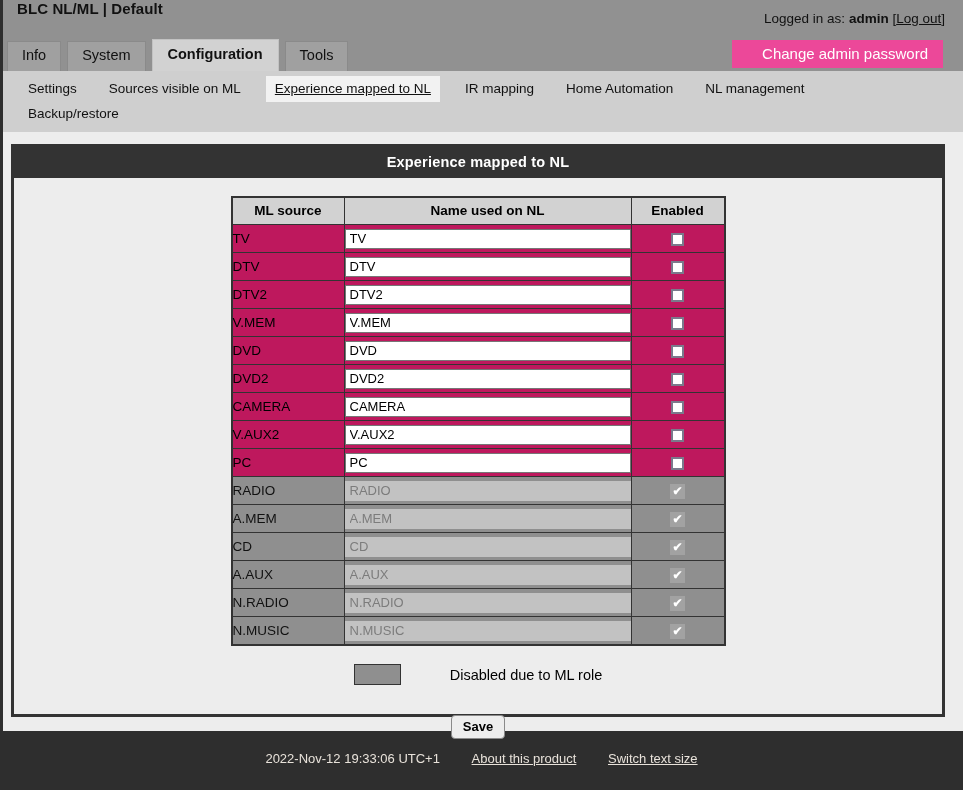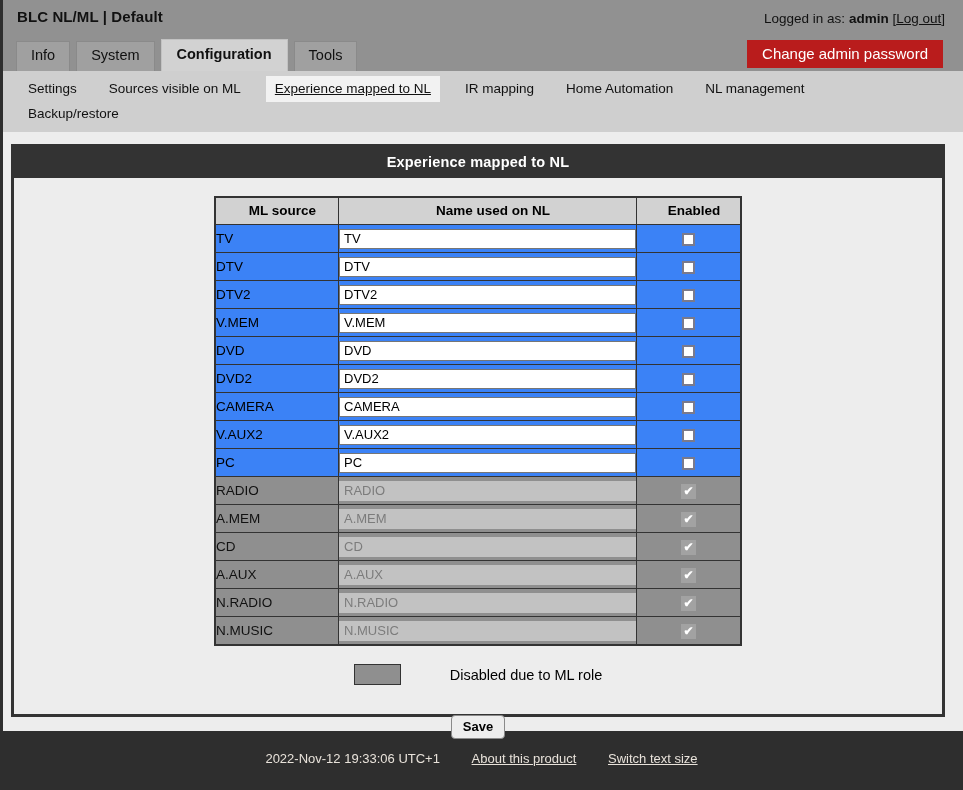--- a/index.html
+++ b/index.html
@@ -26,7 +26,7 @@
   .brand-title {
     position: absolute;
     left: 14px;
-    top: 8px;
+    top: 0;
     font-size: 15px;
     font-weight: bold;
     color: #111;

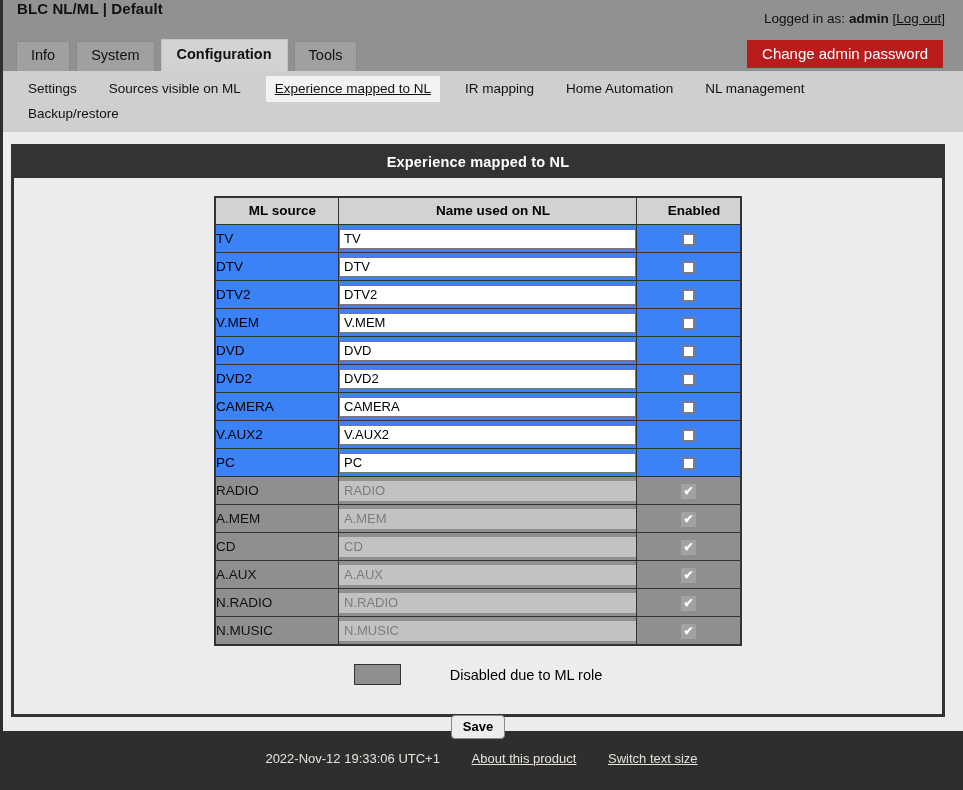--- a/index.html
+++ b/index.html
@@ -60,7 +60,7 @@
   }
   .tabs {
     position: absolute;
-    left: 13px;
+    left: 4px;
     bottom: 0;
     display: flex;
     align-items: flex-end;

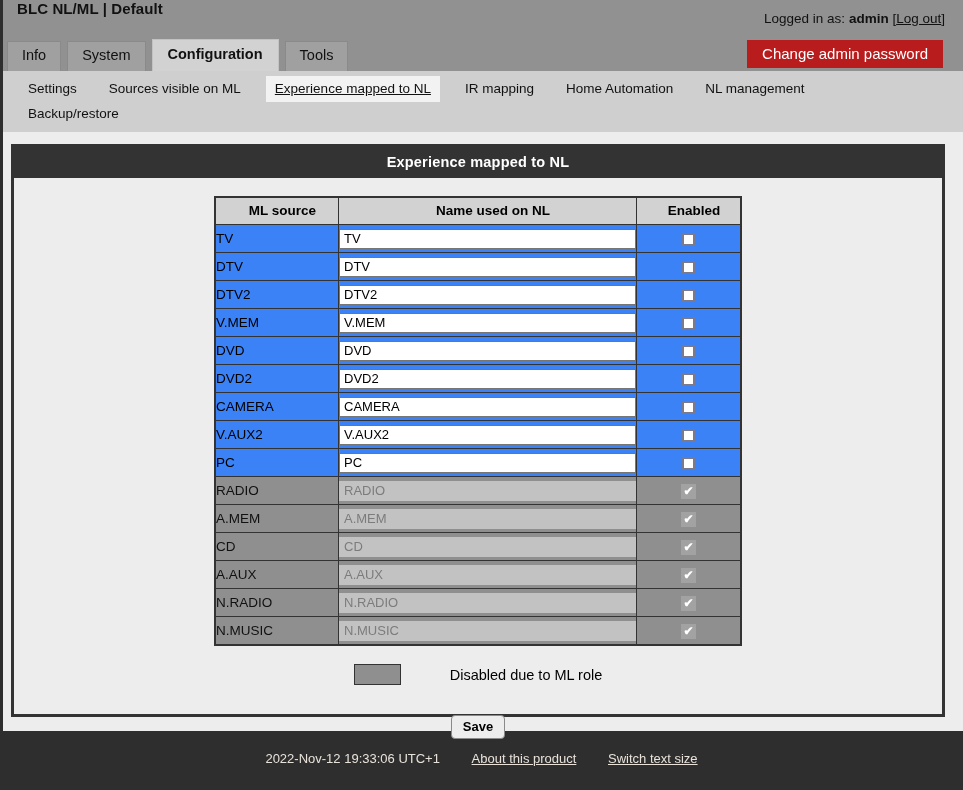--- a/index.html
+++ b/index.html
@@ -86,12 +86,12 @@
     position: absolute;
     right: 20px;
     bottom: 3px;
-    background: #b91c1c;
+    background: #ec4899;
     color: #fff;
     border: none;
     font-family: "Liberation Sans", sans-serif;
     font-size: 15px;
-    padding: 5px 15px 6px 15px;
+    padding: 5px 15px 6px 30px;
     cursor: pointer;
     white-space: nowrap;
   }

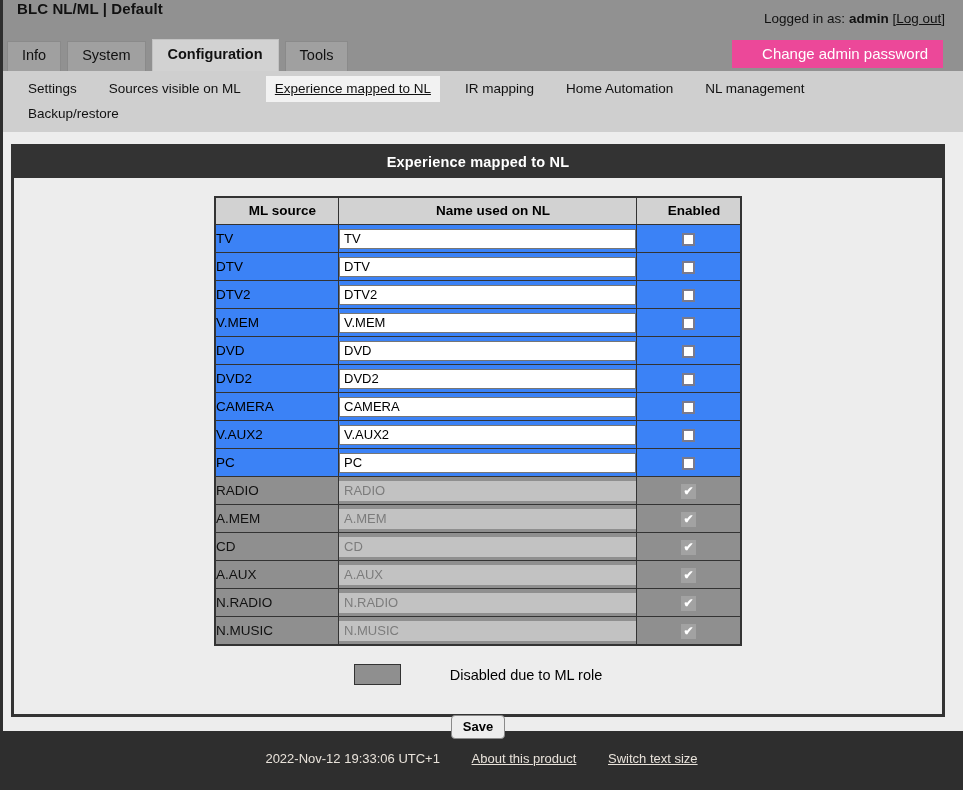--- a/index.html
+++ b/index.html
@@ -170,7 +170,7 @@
     font-size: 13.5px;
     font-weight: bold;
     color: #000;
-    padding: 5px 4px 6px 15px;
+    padding: 5px 4px 6px 4px;
     text-align: center;
   }
   table.maptable td {

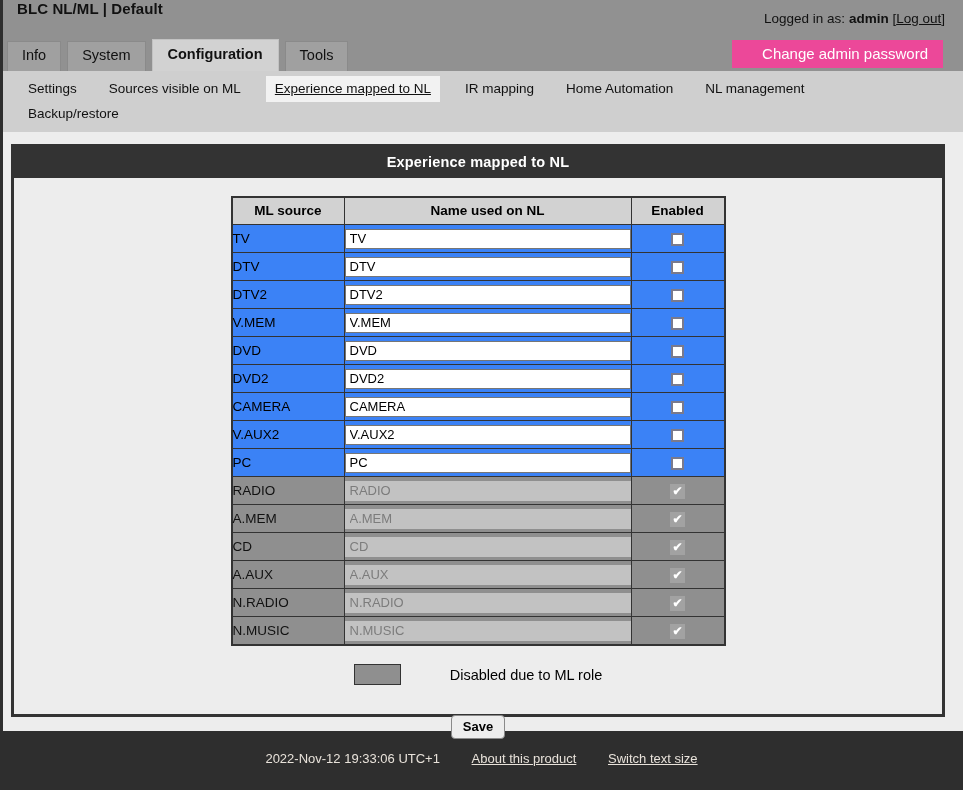--- a/index.html
+++ b/index.html
@@ -175,7 +175,7 @@
   }
   table.maptable td {
     border: 1px solid #333;
-    background: #3b82f6;
+    background: #be185d;
     padding: 0;
     height: 27px;
     vertical-align: middle;

